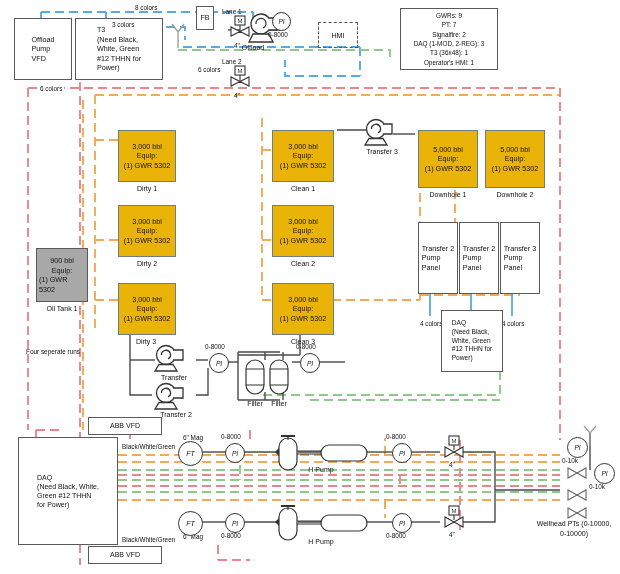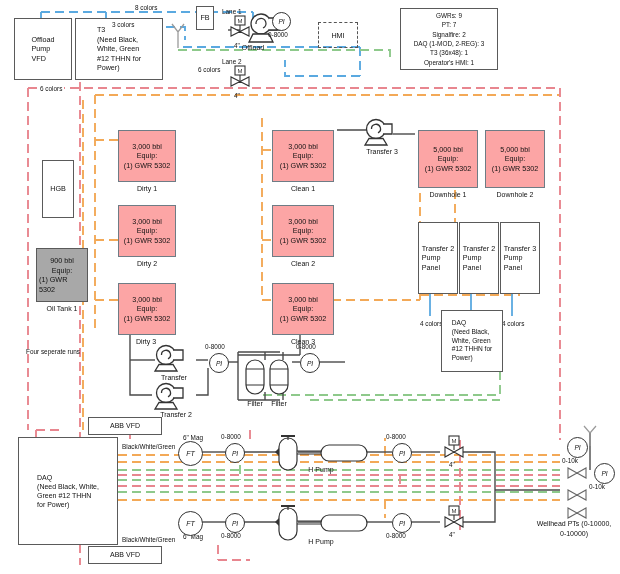--- a/index.html
+++ b/index.html
@@ -8,7 +8,7 @@
   .box{position:absolute;border:1.4px solid #5a5a5a;background:#fff;box-sizing:border-box;
        display:flex;align-items:center;justify-content:center;text-align:left;
        font-size:7.2px;line-height:1.32;color:#111;padding:2px;}
-  .tank{background:#fca5a5;border:1.4px solid #6e7c85;}
+  .tank{background:#eab308;border:1.4px solid #6e7c85;}
   .oiltank{background:#a8a8a8;border:1.4px solid #5a5a5a;}
   .cap{position:absolute;font-size:7px;color:#111;text-align:center;white-space:nowrap;}
   .lbl{position:absolute;font-size:6.4px;color:#111;white-space:nowrap;}

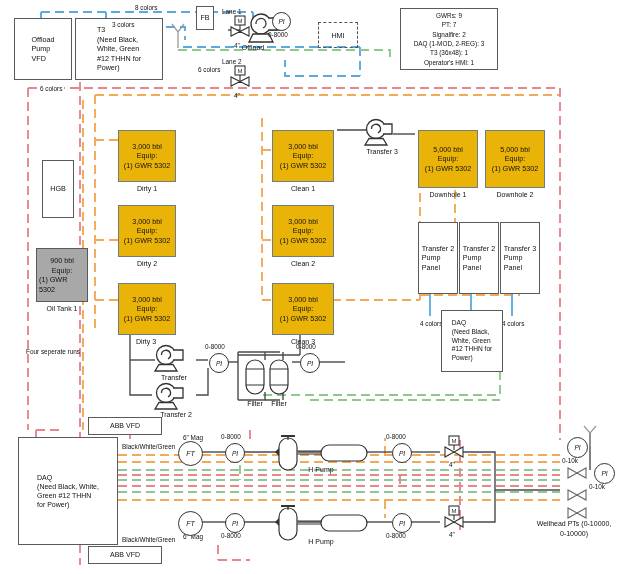--- a/index.html
+++ b/index.html
@@ -207,7 +207,6 @@
   <div class="lbl" style="left:38px;top:85px;background:#fff;padding:0 2px">6 colors</div>
   <div class="lbl" style="left:196px;top:66px;background:#fff;padding:0 2px">6 colors</div>
 
-  <div class="box" style="left:42px;top:160px;width:32px;height:58px">HGB</div>
 
   <div class="box oiltank" style="left:36px;top:248px;width:52px;height:54px;flex-direction:column;">
     <span>900 bbl</span>

